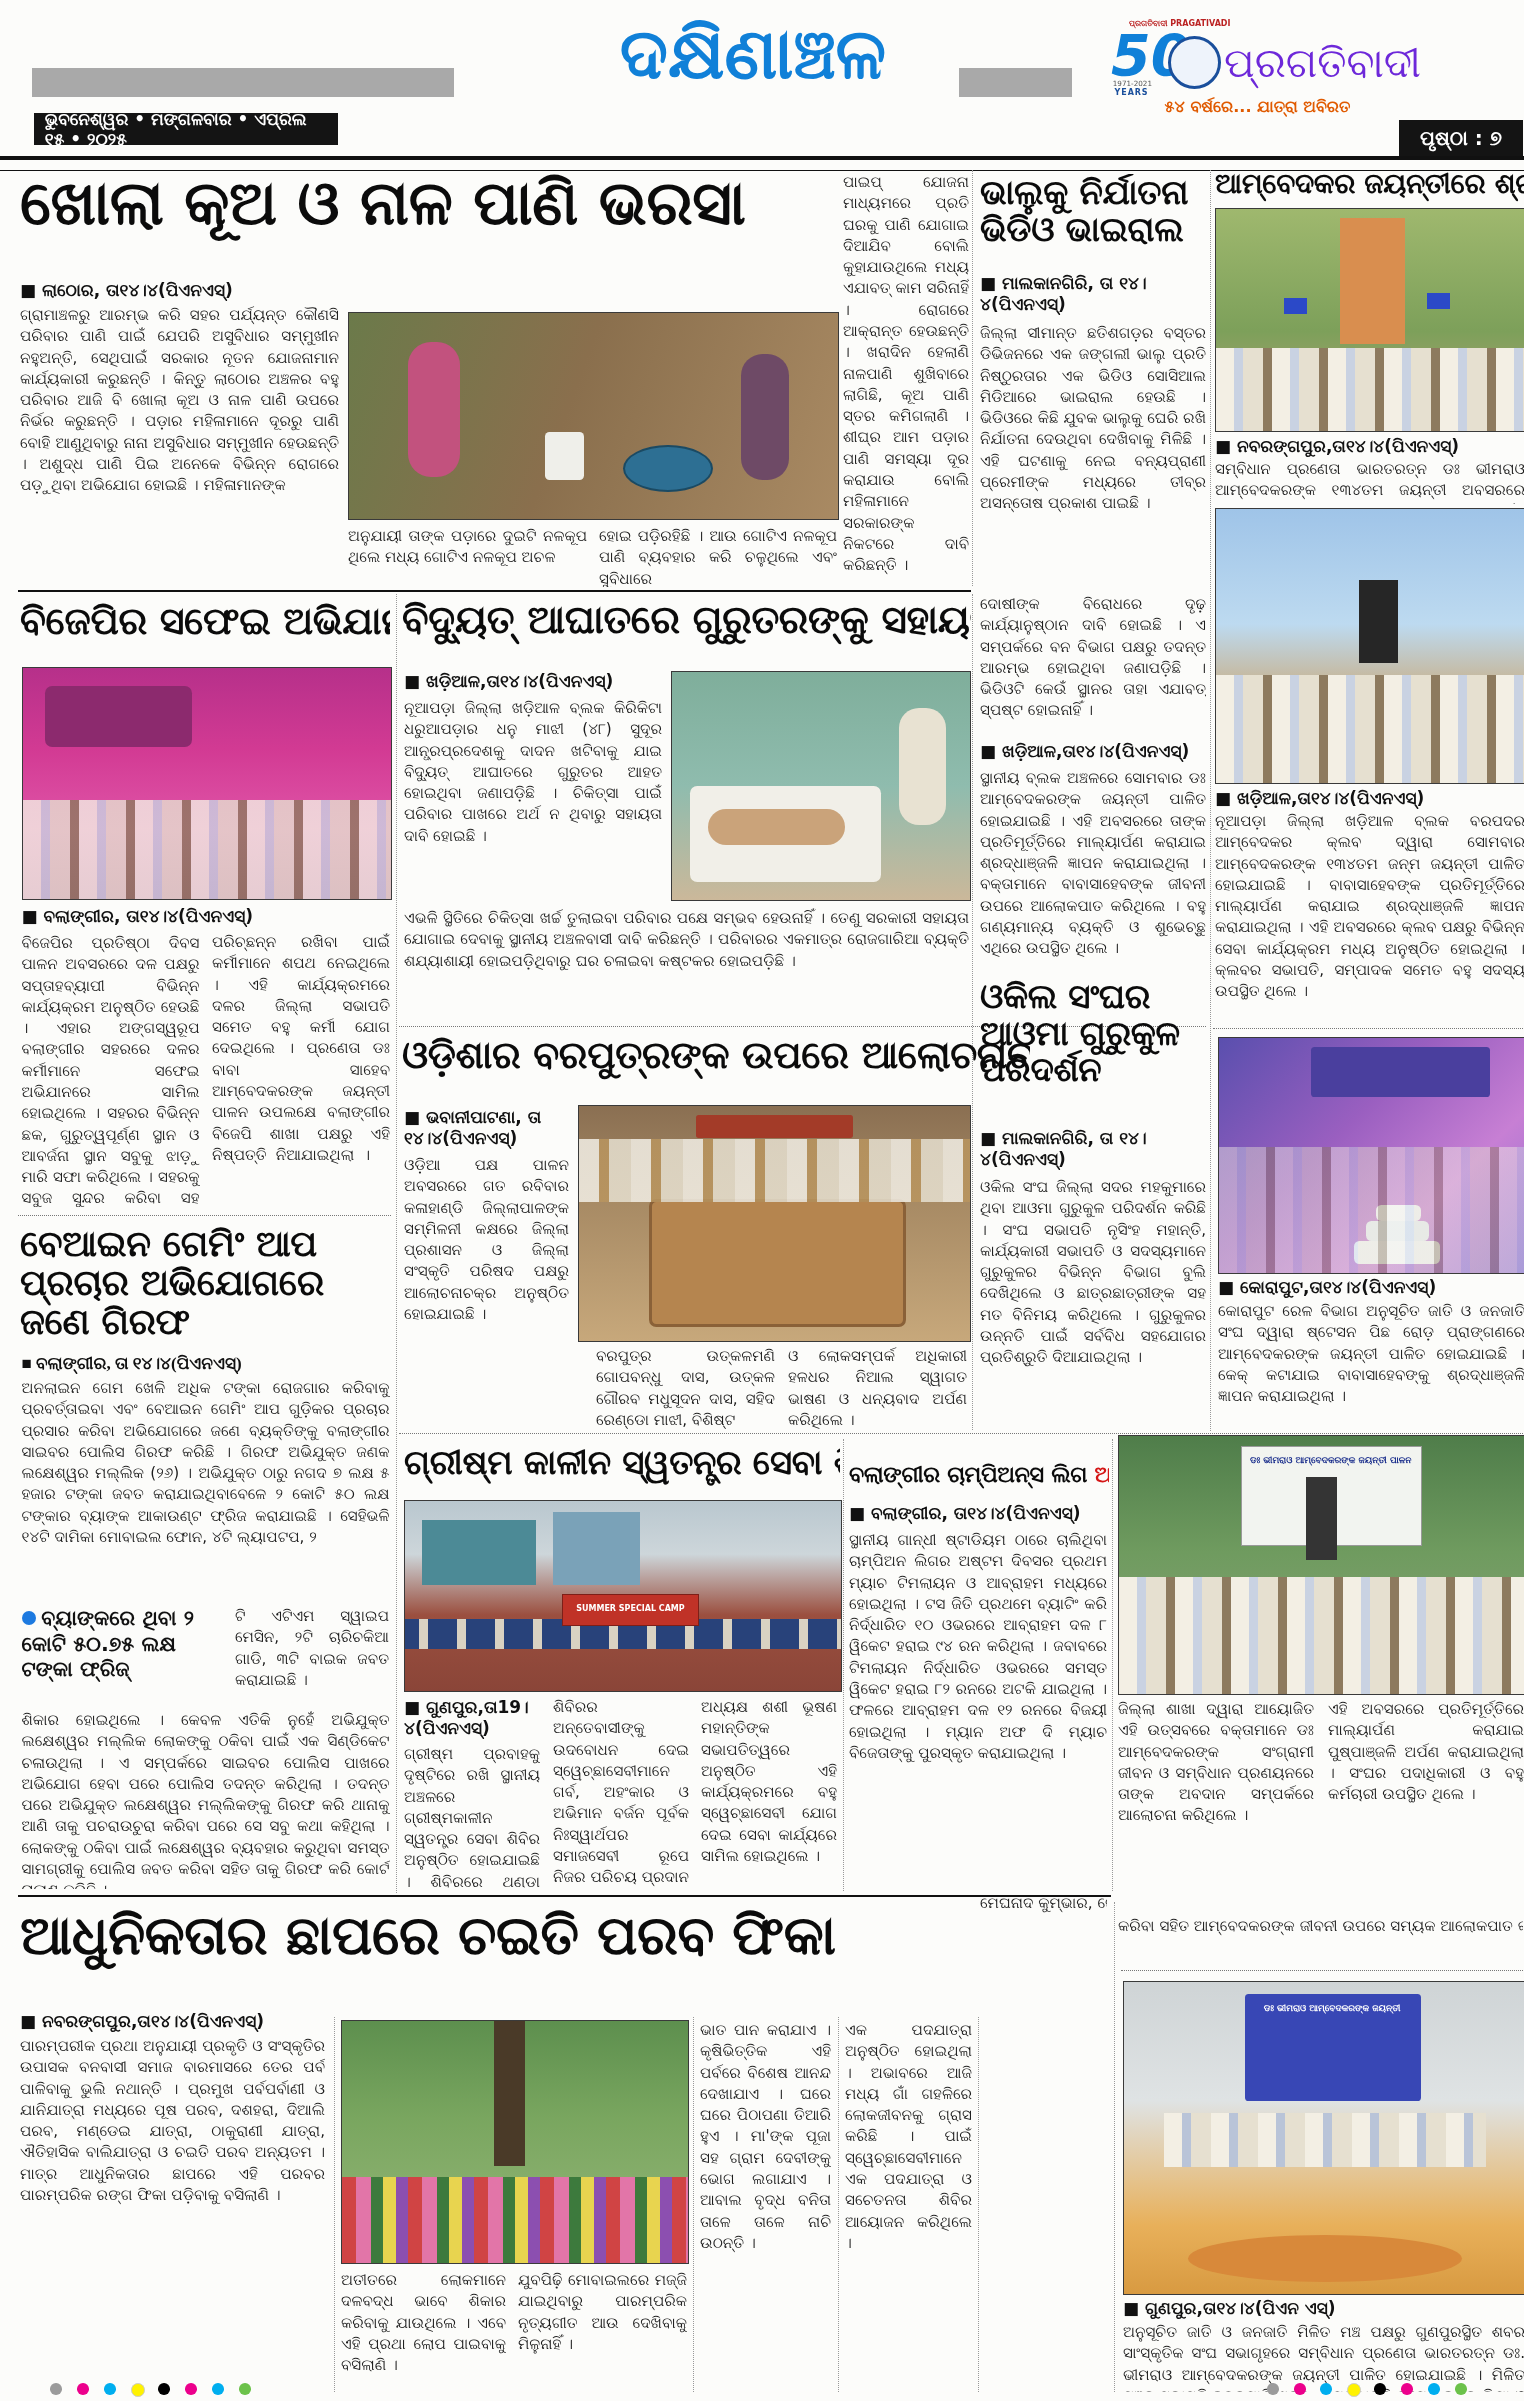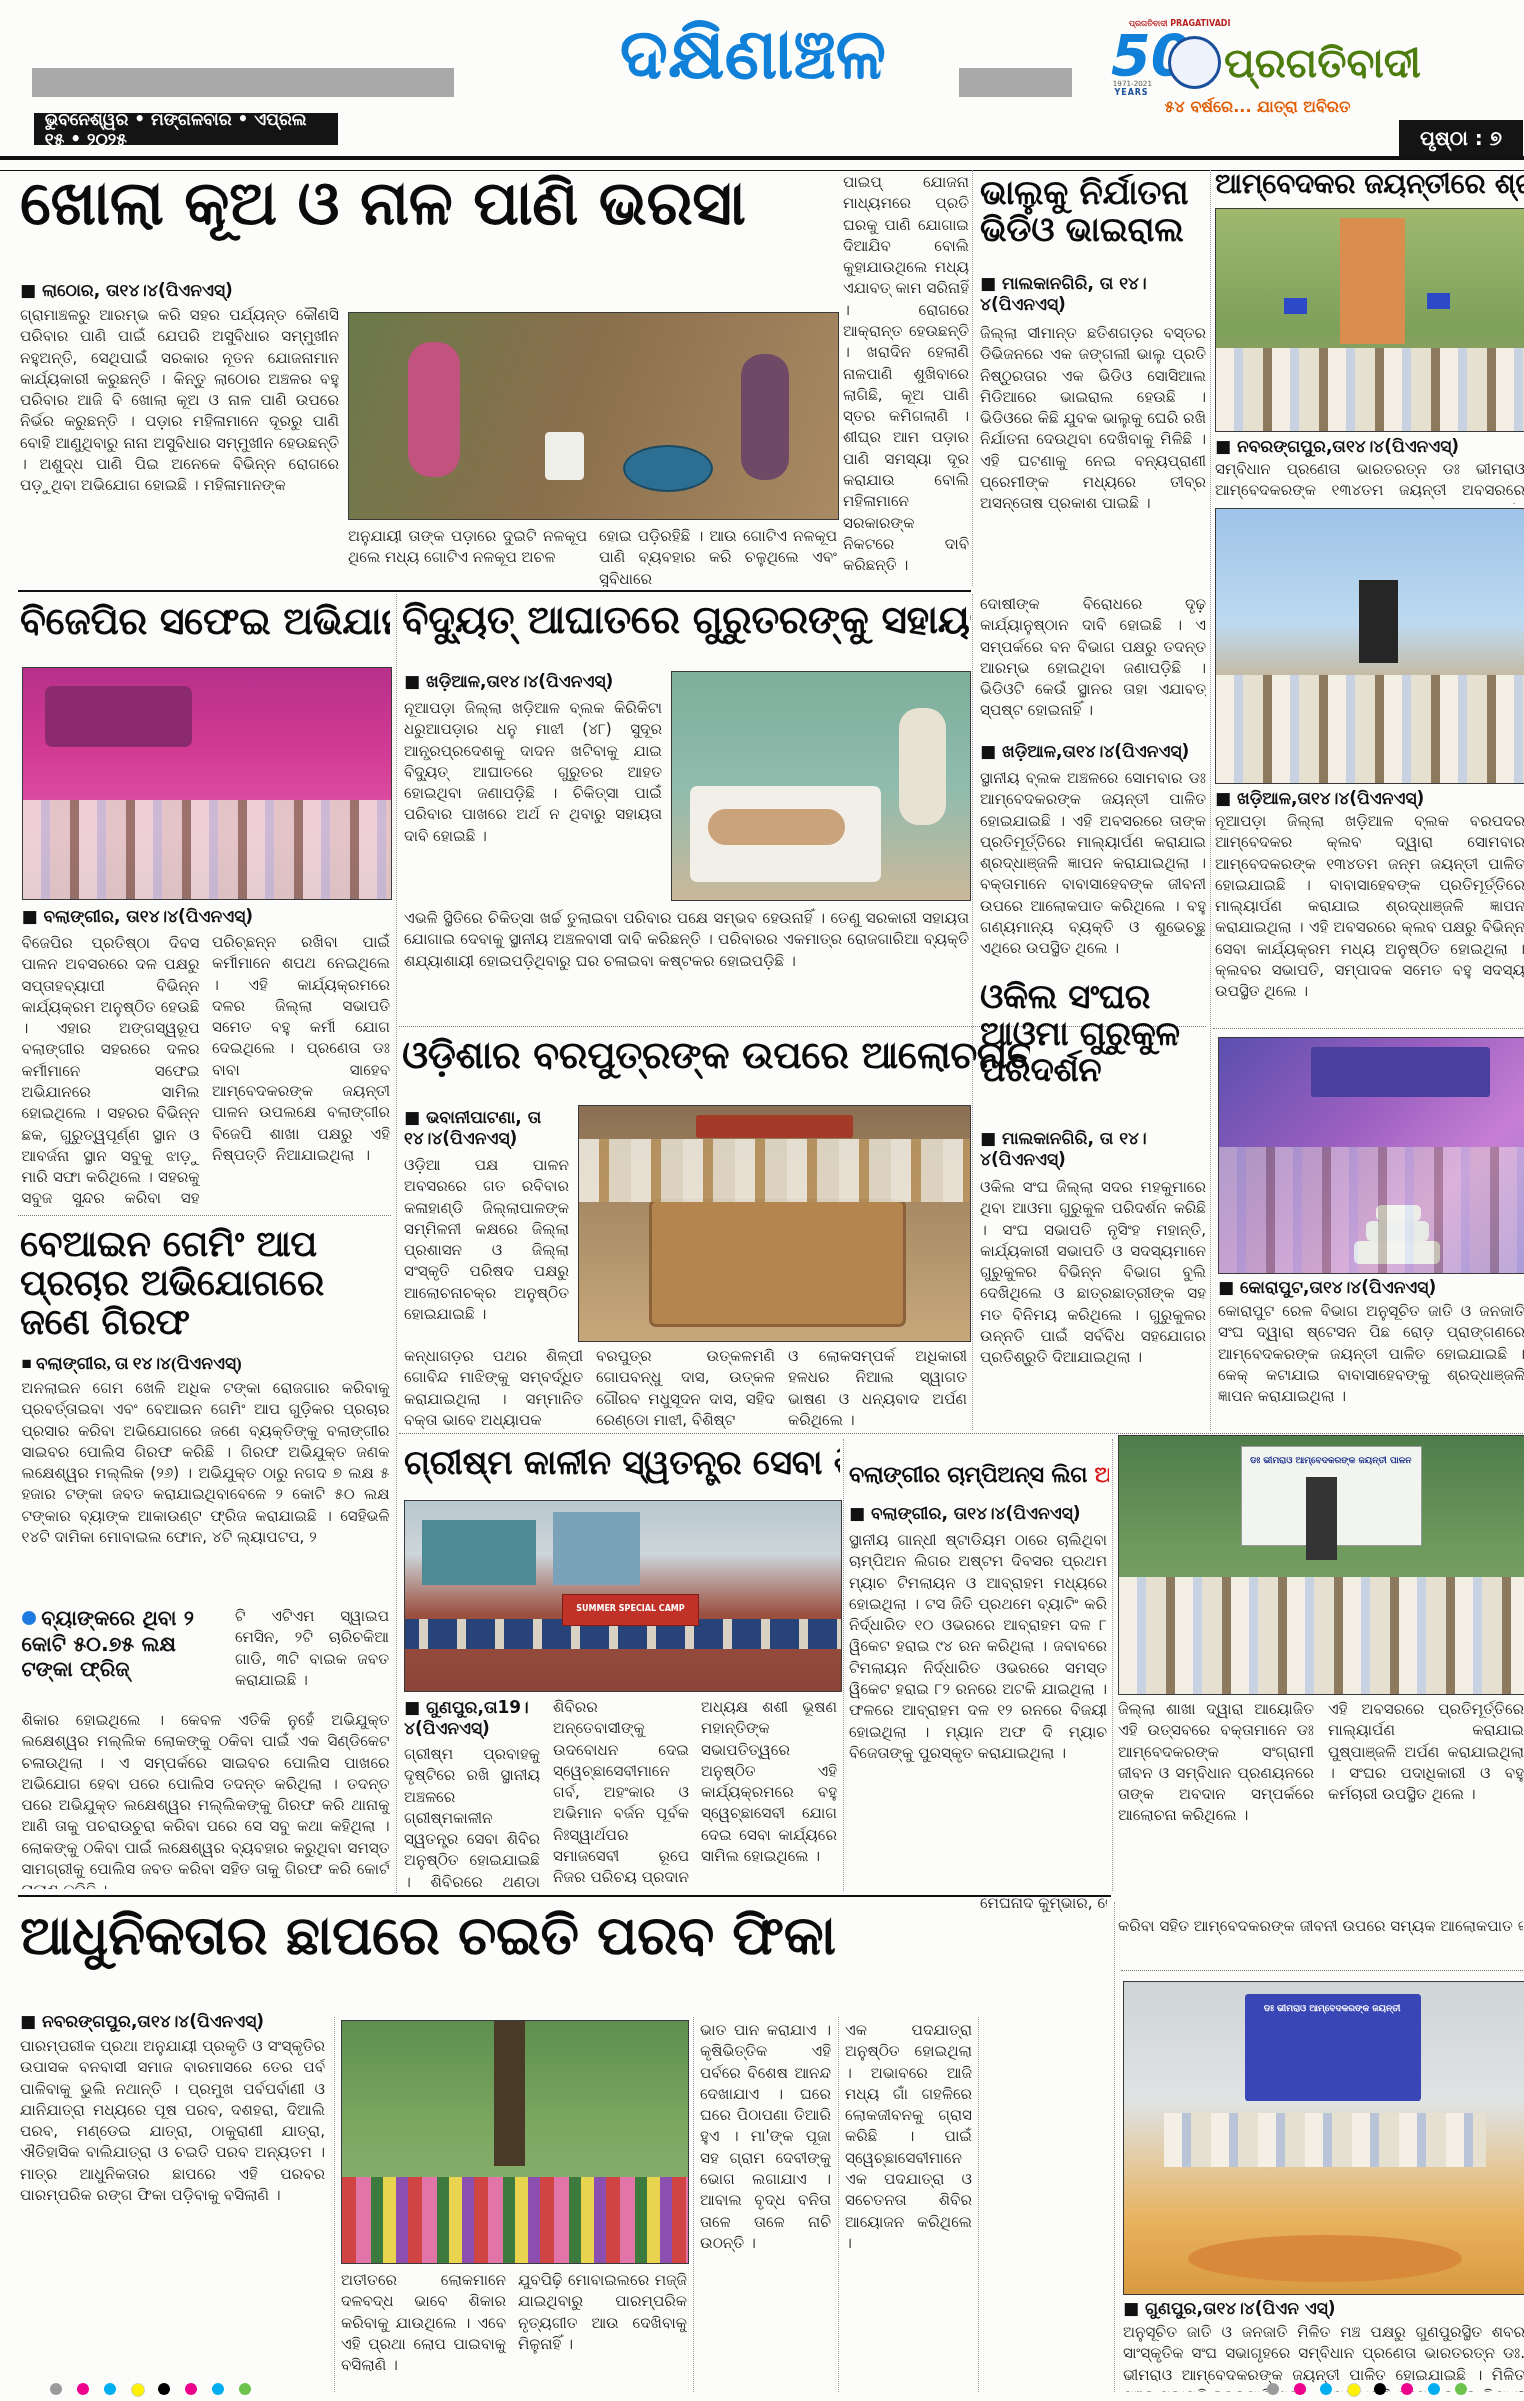--- a/index.html
+++ b/index.html
@@ -19,7 +19,7 @@
   .graybar{background:#a9a9a9;}
   .blackbar{background:#141414;color:#fff;display:flex;align-items:center;font-weight:bold;}
   .masthead-title{color:#1080d8;font-weight:bold;text-align:center;}
-  .brandname{color:#4d7c0f;font-weight:bold;}
+  .brandname{color:#6d28d9;font-weight:normal;}
   .tagline{color:#e05a00;font-weight:bold;}
   .red{color:#d41616;}
   .dot{position:absolute;width:11.7px;height:11.7px;border-radius:50%;}

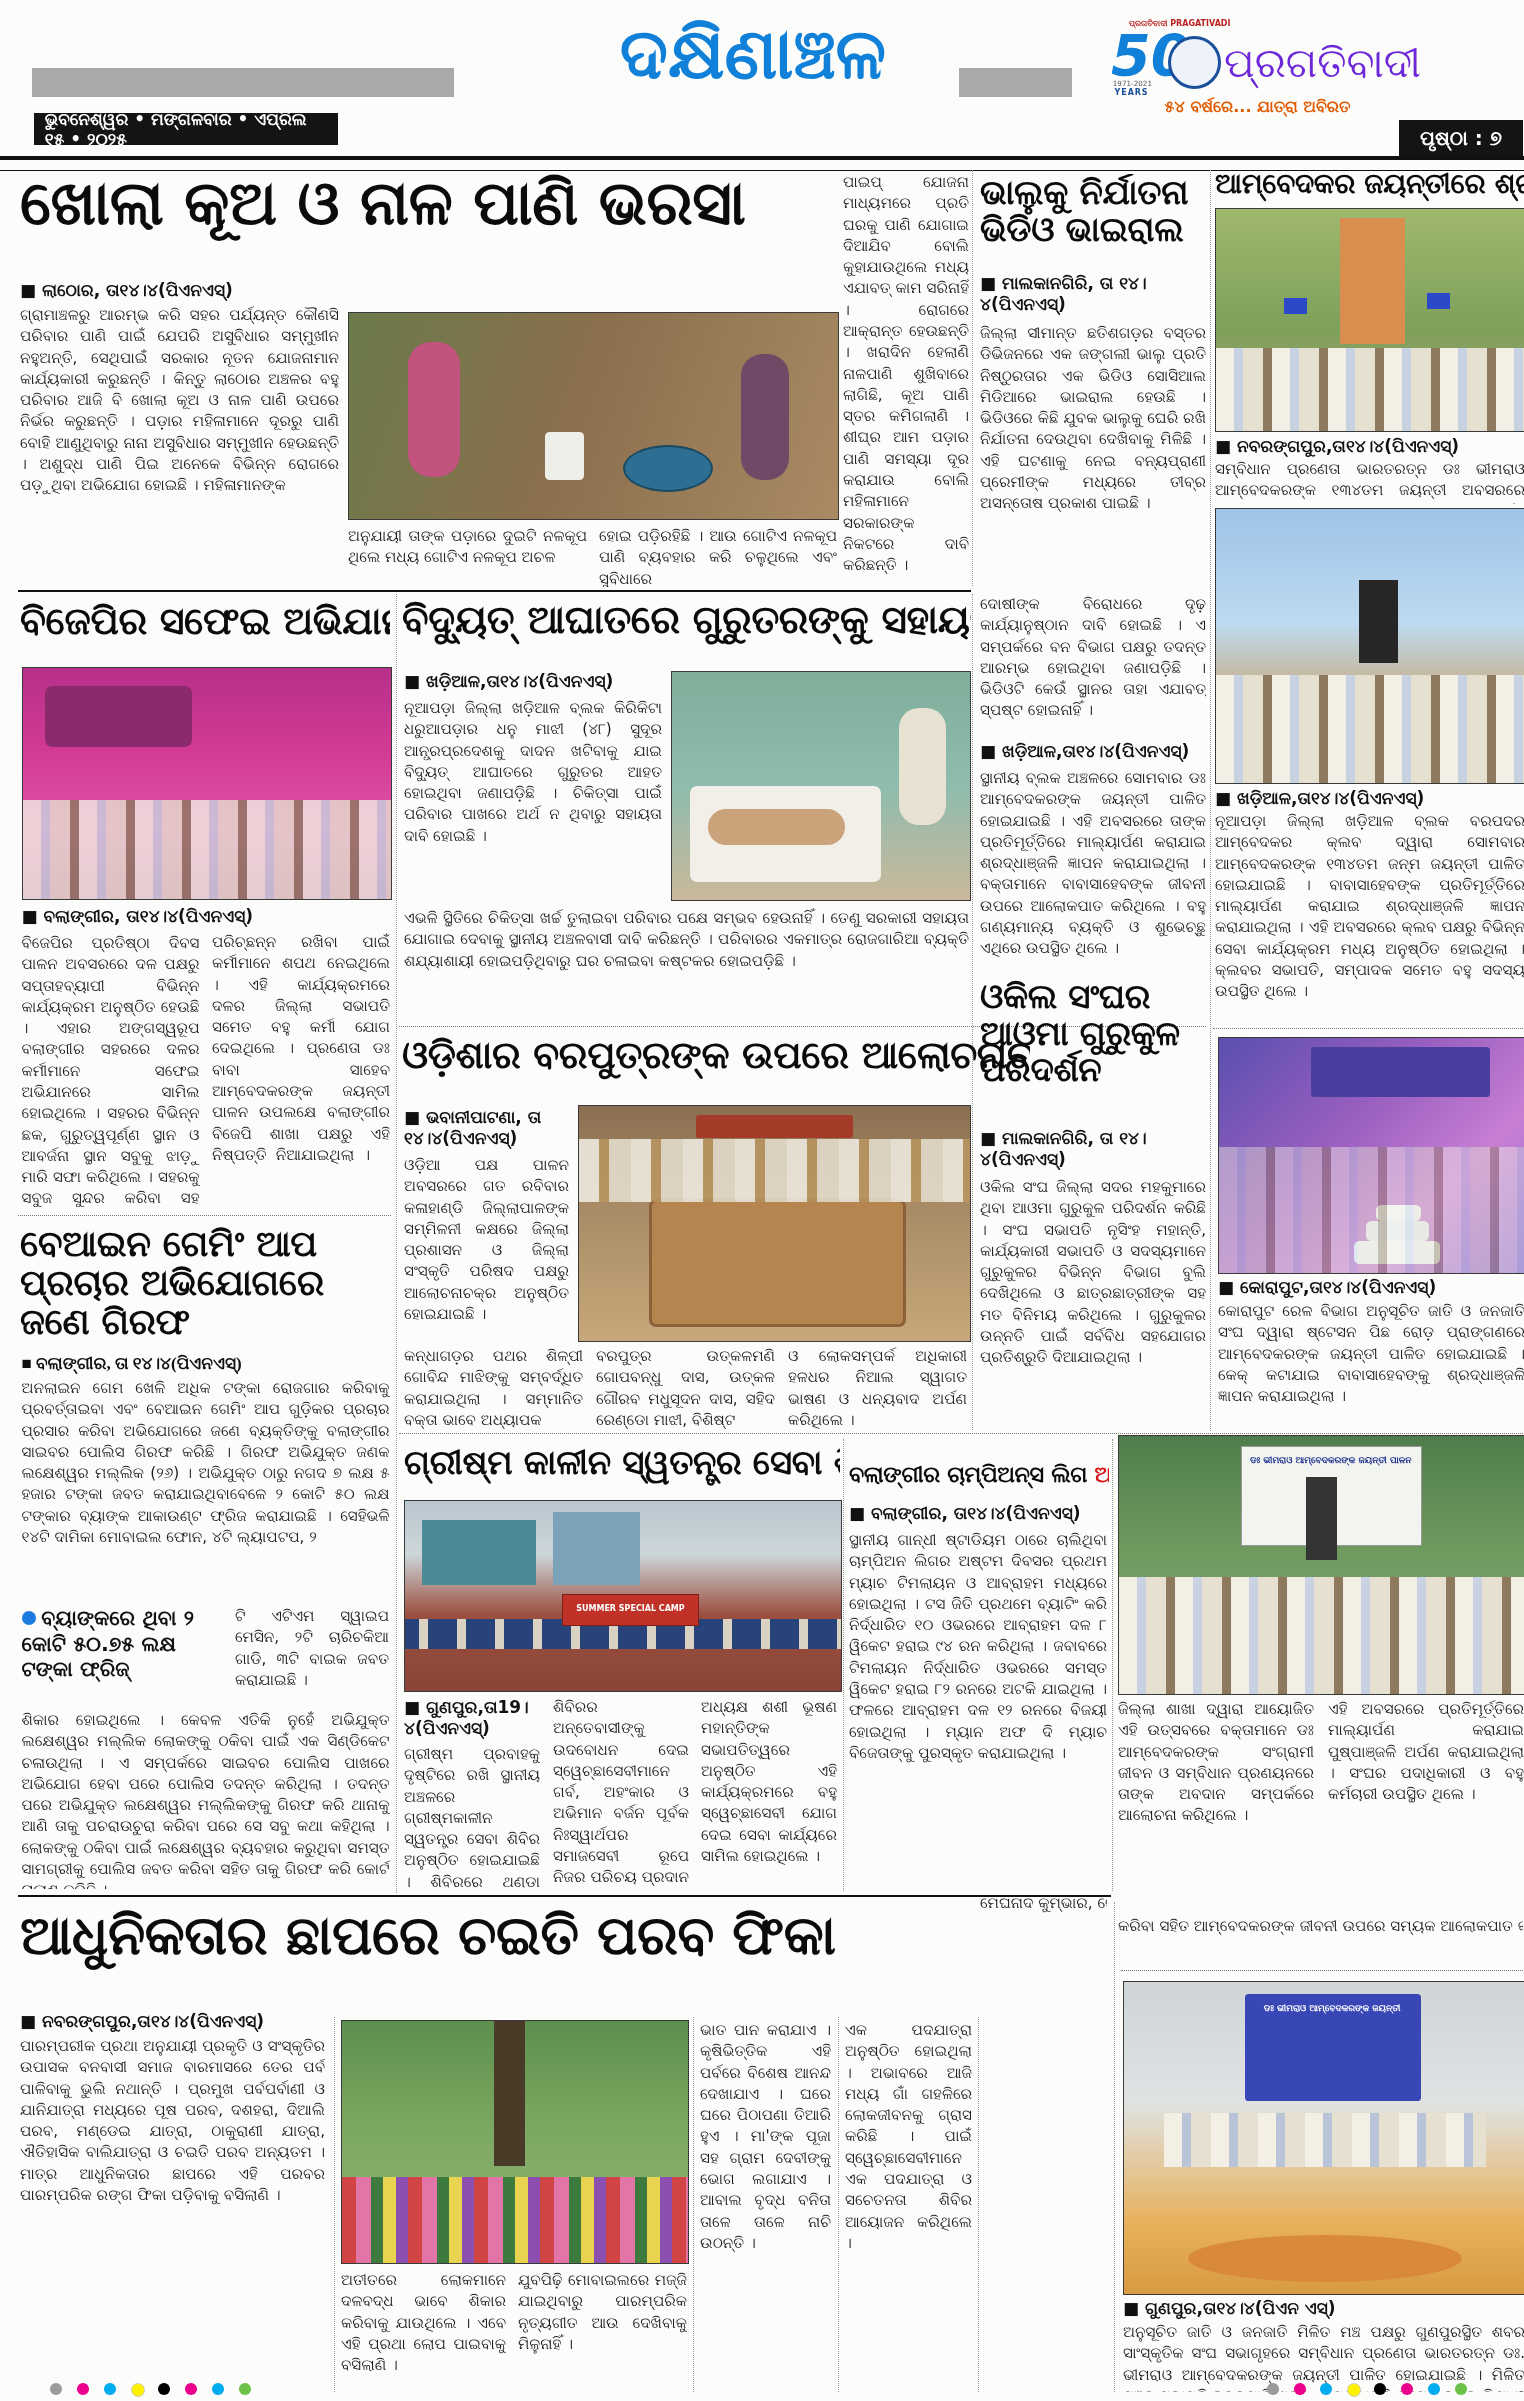--- a/index.html
+++ b/index.html
@@ -143,7 +143,6 @@
     <div style="position:absolute;left:0;top:14%;width:100%;height:63px;background:repeating-linear-gradient(90deg,#f2efe6 0 20px,#b9955f 20px 30.5px,#e6e0d0 30.5px 52px);opacity:.85;"></div>
     <div style="position:absolute;left:30%;top:4%;width:40%;height:23px;background:#a33b28;border-radius:2.7px;"></div>
   </div>
-  <div class="abs bodytxt" style="left:404px;top:1346px;width:179px;height:83px;">କନ୍ଧାଗଡ଼ର ପଥର ଶିଳ୍ପୀ ଗୋବିନ୍ଦ ମାଝିଙ୍କୁ ସମ୍ବର୍ଦ୍ଧିତ କରାଯାଇଥିଲା । ସମ୍ମାନିତ ବକ୍ତା ଭାବେ ଅଧ୍ୟାପକ</div>
   <div class="abs bodytxt" style="left:596px;top:1346px;width:179px;height:83px;">ବରପୁତ୍ର ଉତ୍କଳମଣି ଗୋପବନ୍ଧୁ ଦାସ, ଉତ୍କଳ ଗୌରବ ମଧୁସୂଦନ ଦାସ, ସହିଦ ରେଣ୍ଡୋ ମାଝୀ, ବିଶିଷ୍ଟ</div>
   <div class="abs bodytxt" style="left:788px;top:1346px;width:179px;height:83px;">ଓ ଲୋକସମ୍ପର୍କ ଅଧିକାରୀ ହଳଧର ନିଆଲ ସ୍ୱାଗତ ଭାଷଣ ଓ ଧନ୍ୟବାଦ ଅର୍ପଣ କରିଥିଲେ ।</div>
 

